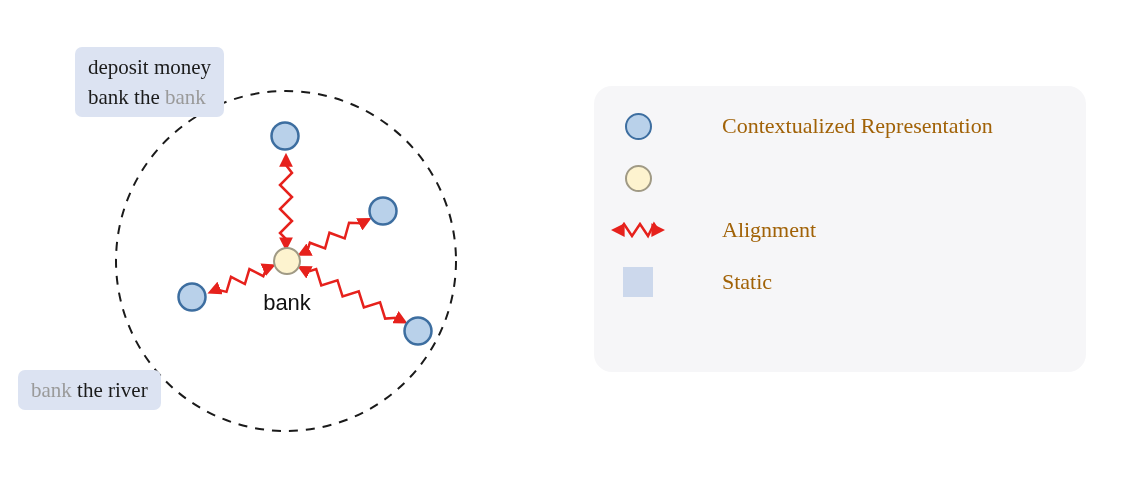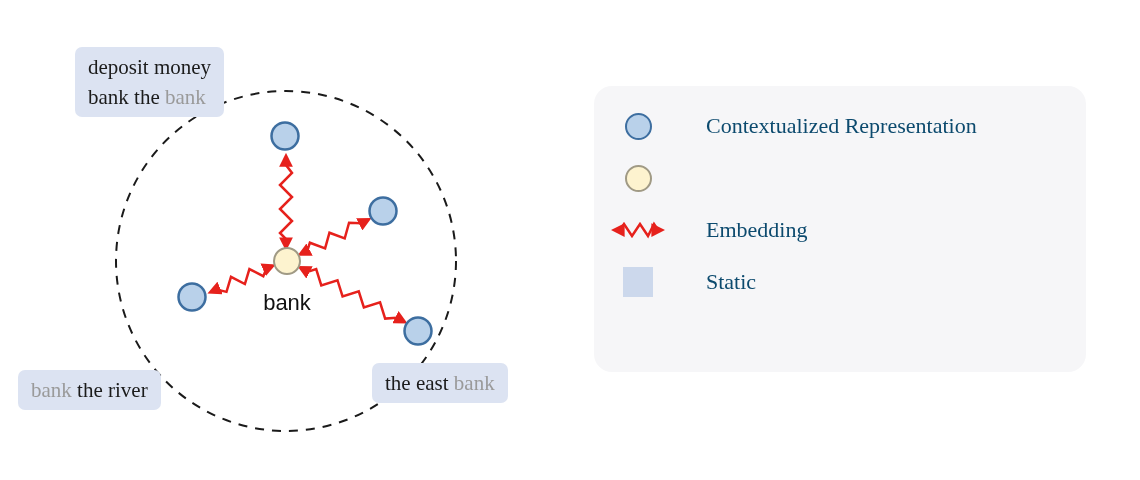--- a/index.html
+++ b/index.html
@@ -46,7 +46,7 @@
   }
   .legend-row { display:flex; align-items:center; height:52px; }
   .legend-icon { width:60px; display:flex; justify-content:center; align-items:center; flex:0 0 60px; }
-  .legend-label { font-size:22px; color:#0c4a6e; margin-left:38px; white-space:nowrap; }
+  .legend-label { font-size:22px; color:#a16207; margin-left:54px; white-space:nowrap; }
   .dot { width:27px; height:27px; border-radius:50%; }
   .dot.blue   { background:#b9d1ea; border:2.5px solid #3d6ea0; }
   .dot.yellow { background:#fdf3cf; border:2px solid #a09a85; }

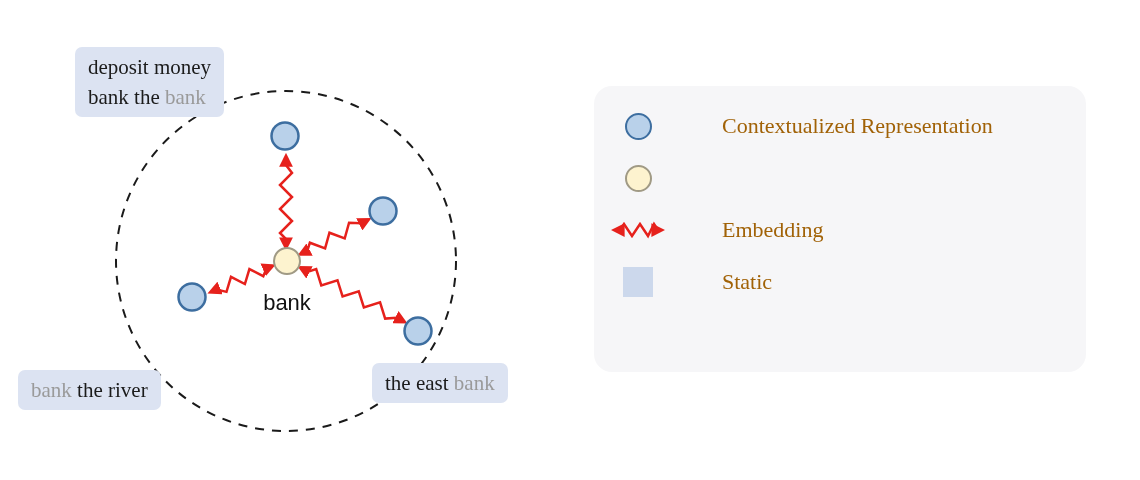--- a/index.html
+++ b/index.html
@@ -122,7 +122,7 @@
           <polyline points="6,11 11,11 15,5 23,17 31,5 39,17 45,5 49,11 52,11" fill="none" stroke="#e6211c" stroke-width="2.5" marker-start="url(#arr2)" marker-end="url(#arr2)"></polyline>
         </svg>
       </span>
-      <span class="legend-label">Embedding</span>
+      <span class="legend-label">Alignment</span>
     </div>
 
     <div class="legend-row">

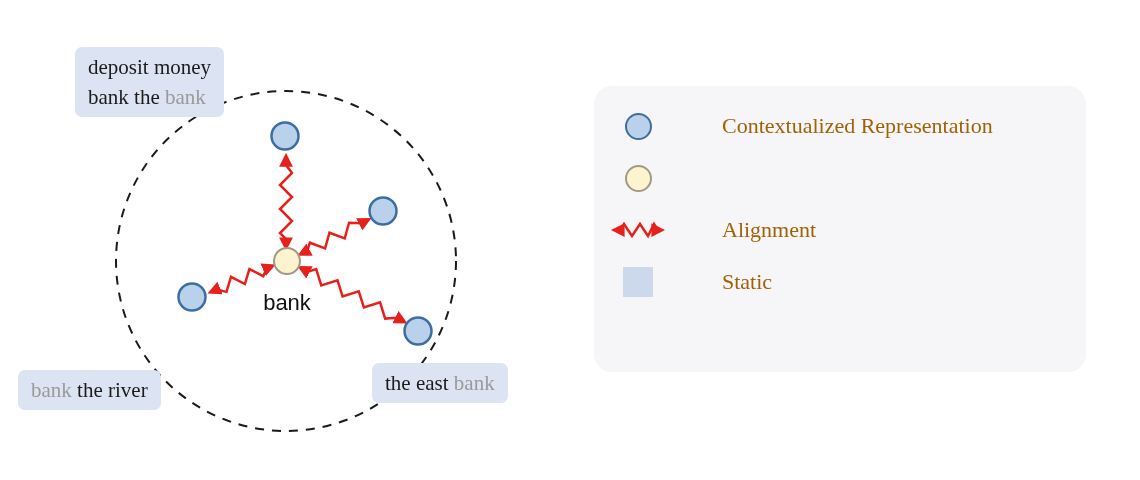--- a/index.html
+++ b/index.html
@@ -89,9 +89,6 @@
     <span class="kw">bank</span><span> the river</span>
   </div>
 
-  <div class="ctx-label" style="left:372px; top:363px;">
-    <span>the east </span><span class="kw">bank</span>
-  </div>
 
   <div class="center-label">bank</div>
 

